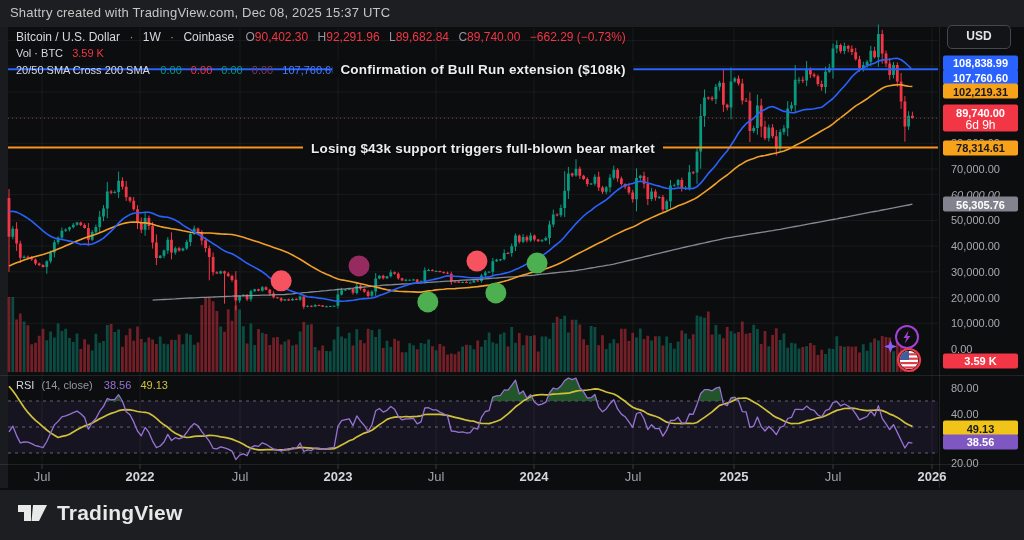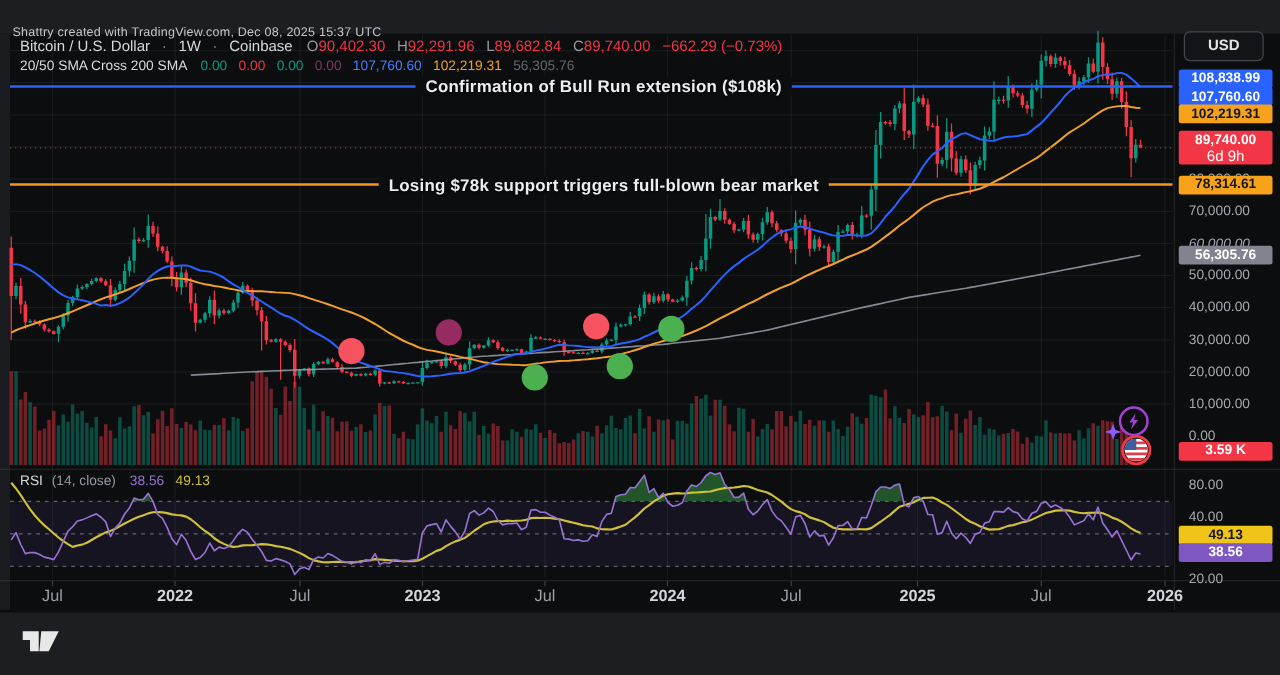--- a/index.html
+++ b/index.html
@@ -5,7 +5,7 @@
   html,body{margin:0;padding:0}
   body{width:1024px;height:540px;position:relative;background:#0c0d0f;font-family:"Liberation Sans",sans-serif;overflow:hidden}
   .topbar{position:absolute;left:0;top:0;width:1024px;height:27px;background:#1d1e21;z-index:0}
-  .watermark{position:absolute;left:10px;top:21px;font-size:10px;color:#c6c6c6;letter-spacing:.2px;white-space:nowrap}
+  .watermark{position:absolute;left:10px;top:5px;font-size:13px;color:#c6c6c6;letter-spacing:.2px;white-space:nowrap}
   #chart-svg{position:absolute;left:0;top:0;z-index:1}
   .legend{position:absolute;left:16px;top:29px;z-index:3;font-size:12px;line-height:16.4px;white-space:nowrap}
   .legend .sm{font-size:11px}

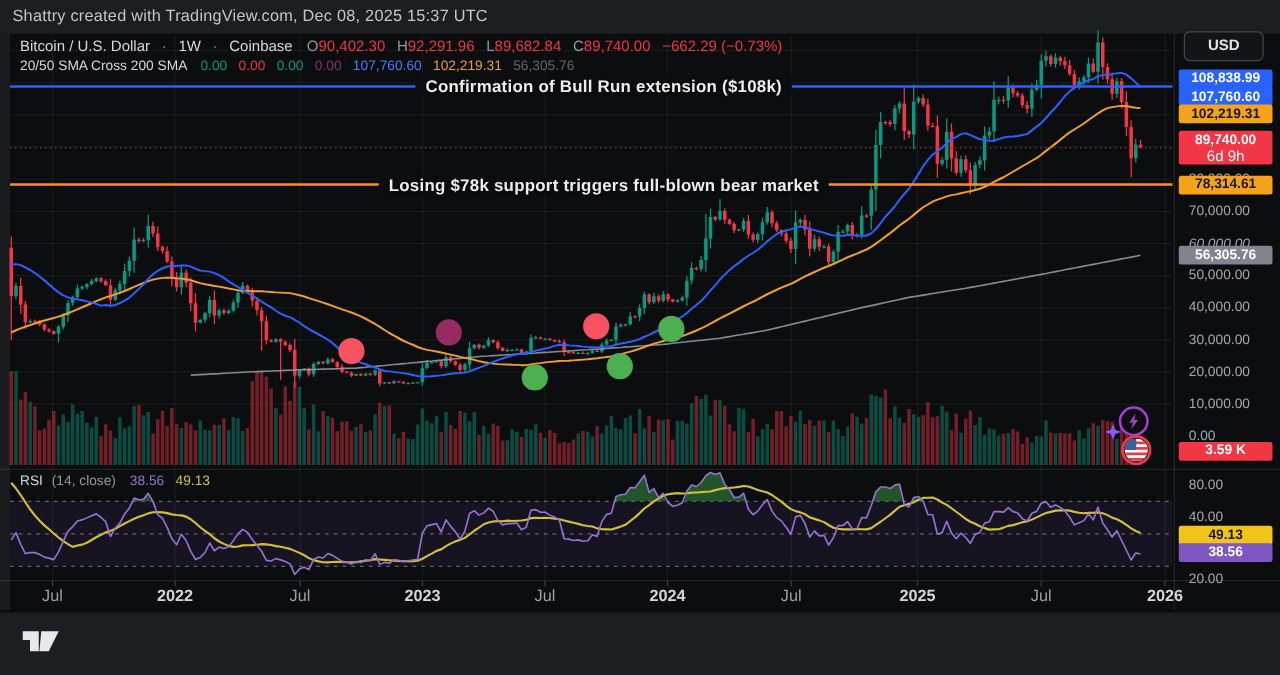--- a/index.html
+++ b/index.html
@@ -139,6 +139,10 @@
     <span class="red m">−662.29 (−0.73%)</span>
   </div>
   <div class="sm">
+    <span class="t">Vol · BTC</span>
+    <span class="red m">3.59 K</span>
+  </div>
+  <div class="sm">
     <span class="t">20/50 SMA Cross 200 SMA</span>
     <span class="green mm">0.00</span>
     <span class="red m">0.00</span>

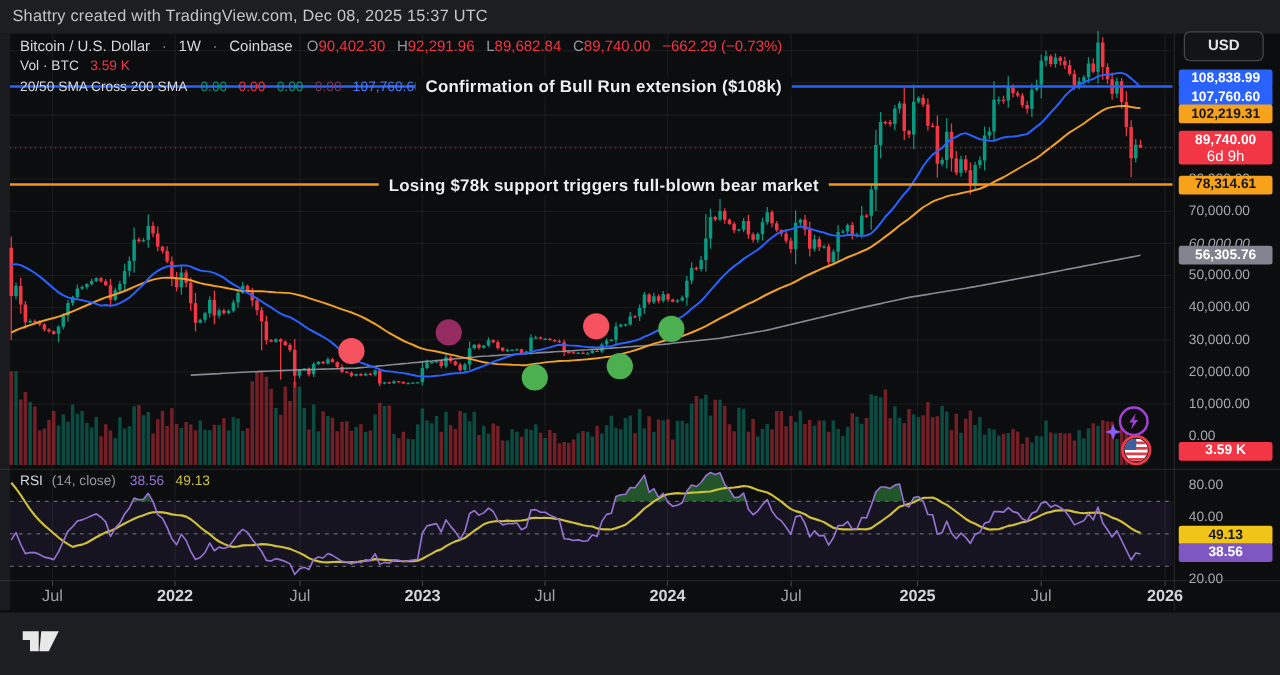--- a/index.html
+++ b/index.html
@@ -155,7 +155,7 @@
 </div>
 
 <div class="anno" id="anno-bull" style="left: 483px; top: 69.1314px;">Confirmation of Bull Run extension ($108k)</div>
-<div class="anno" id="anno-bear" style="left: 483px; top: 147.622px;">Losing $78k support triggers full-blown bear market</div>
+<div class="anno" id="anno-bear" style="left: 483px; top: 147.622px;">Losing $43k support triggers full-blown bear market</div>
 
 <div class="usd-btn">USD</div>
 

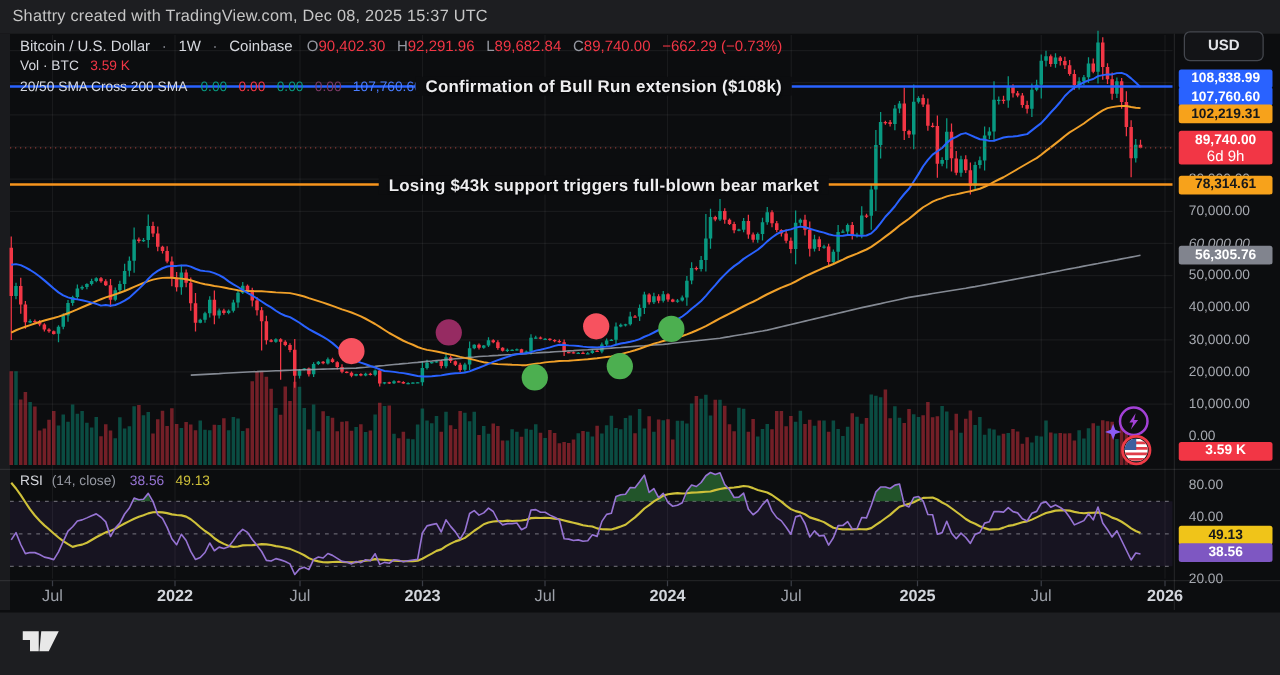--- a/index.html
+++ b/index.html
@@ -254,6 +254,7 @@
     <path d="M0 5 H13 V21 H6 V12 H0 Z" fill="#e8e8e8"></path>
     <path d="M15 5 H29 L21 21 H13.5 Z" fill="#e8e8e8"></path>
   </svg>
+  <span>TradingView</span>
 </div>
 
 </body></html>

